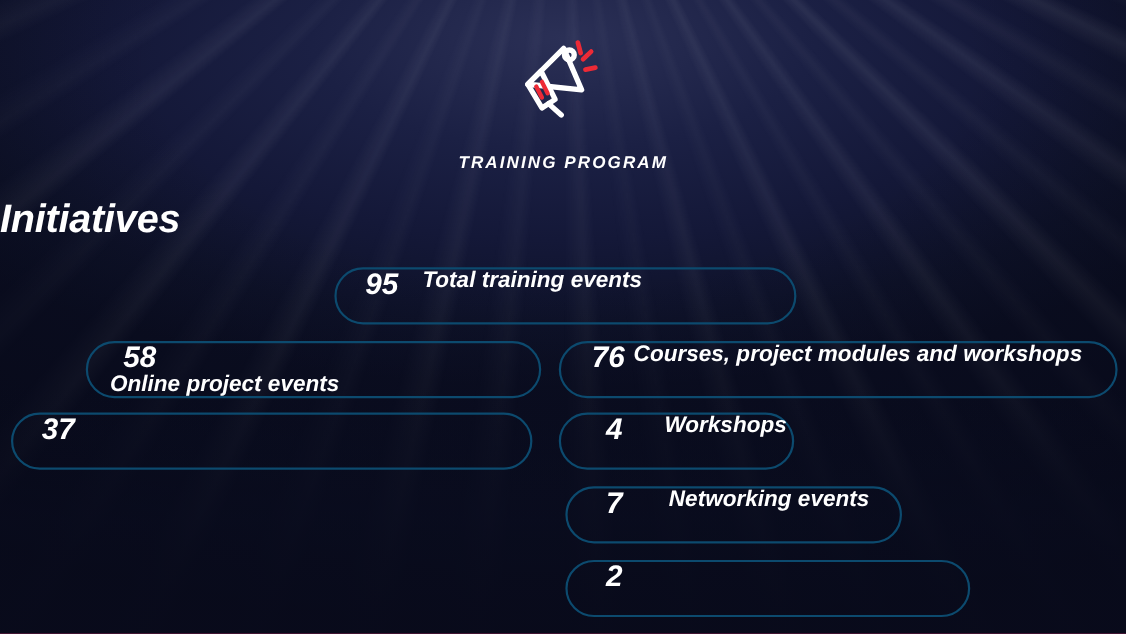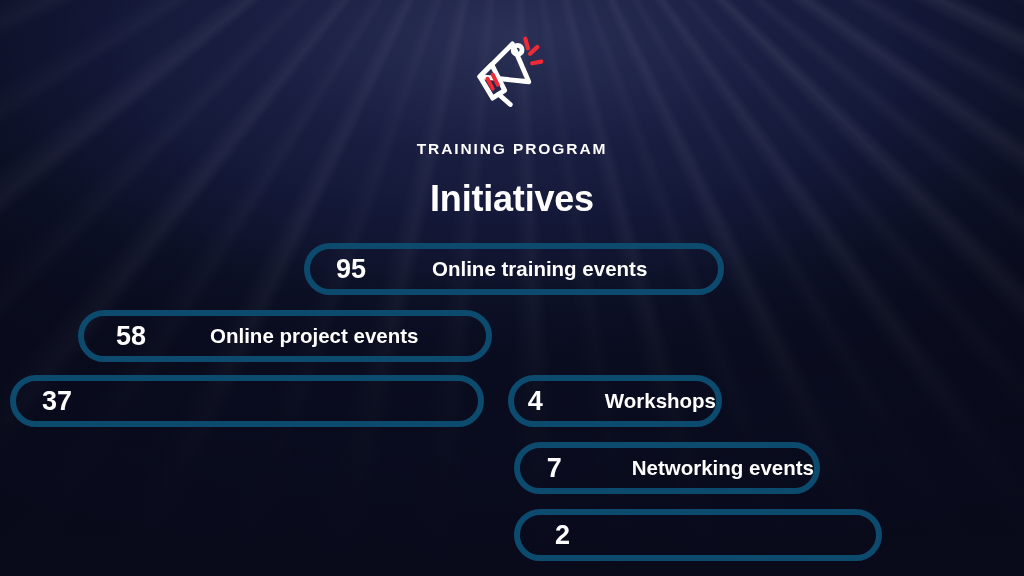--- a/index.html
+++ b/index.html
@@ -14,6 +14,7 @@
     overflow: hidden;
     background: #ec4899;
     font-family: "Liberation Sans", sans-serif;
+    font-style: italic;
   }
 
   

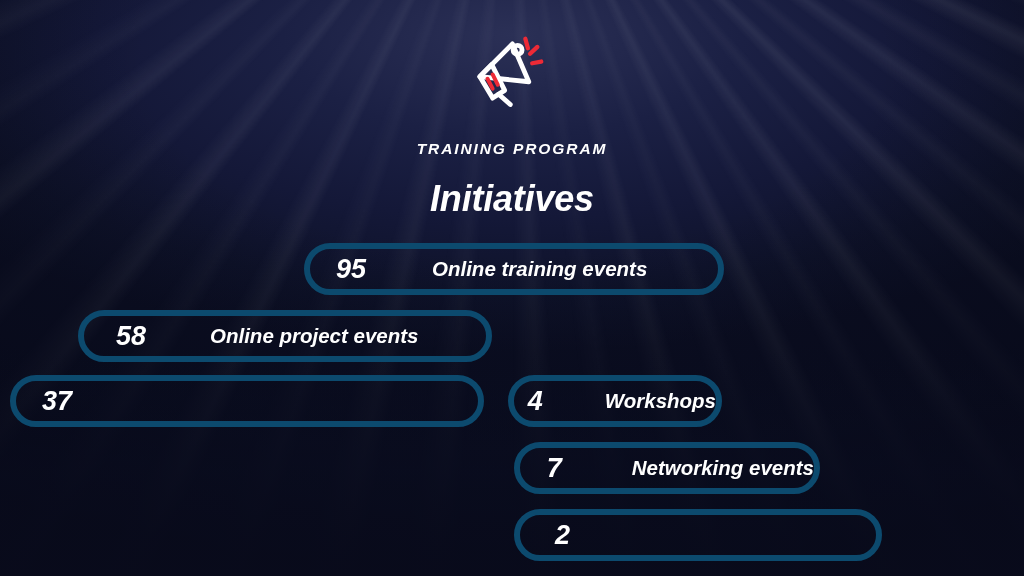--- a/index.html
+++ b/index.html
@@ -167,7 +167,6 @@
     position: absolute;
     left: 0; right: 0;
     top: 178px;
-    text-align: center;
     color: #ffffff;
     font-size: 36px;
     font-weight: bold;

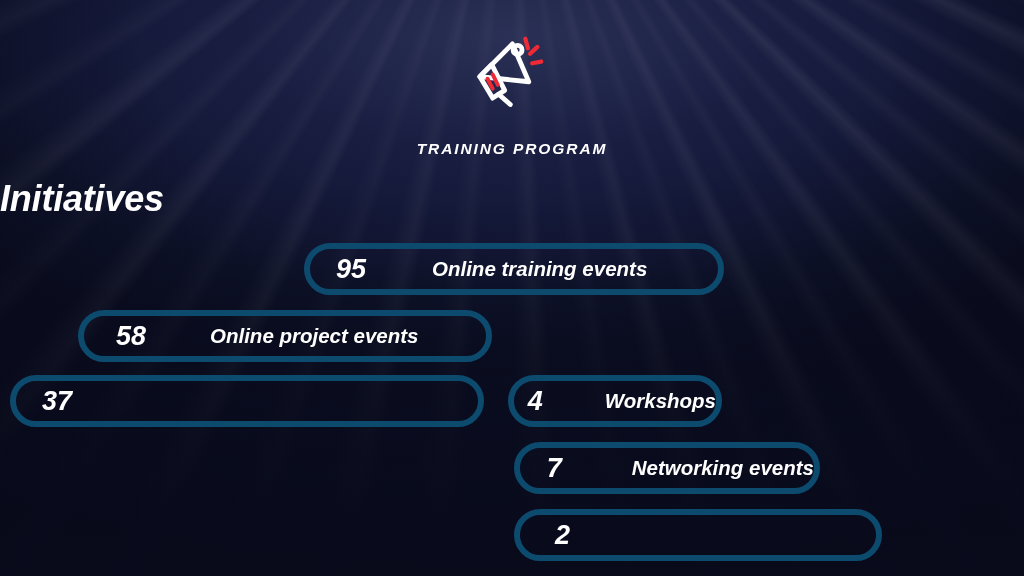--- a/index.html
+++ b/index.html
@@ -178,13 +178,12 @@
     position: absolute;
     box-sizing: border-box;
     display: flex;
-    align-items: center;
-    border: 6px solid #0c4a6e;
+    align-items: flex-start;
+    border: 2px solid #0c4a6e;
     border-radius: 999px;
     color: #ffffff;
     white-space: nowrap;
     background: transparent;
-    gap: 44px;
   }
   .pill .num {
     font-size: 27px;

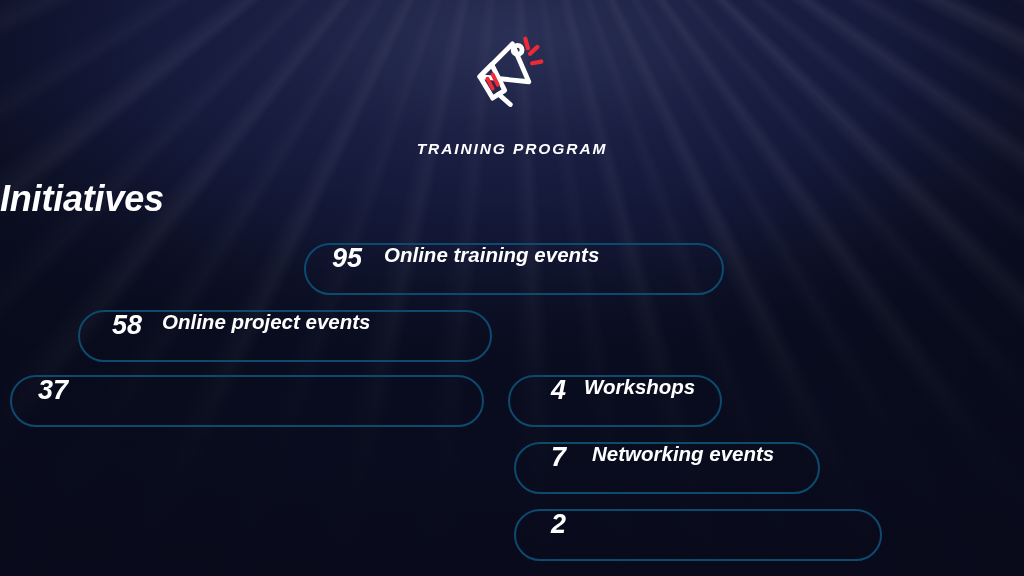--- a/index.html
+++ b/index.html
@@ -269,7 +269,7 @@
 
     <div class="pill" id="pill-total">
       <span class="num">95</span>
-      <span class="lbl">Online training events</span>
+      <span class="lbl">Total training events</span>
     </div>
 
     <div class="pill" id="pill-online">

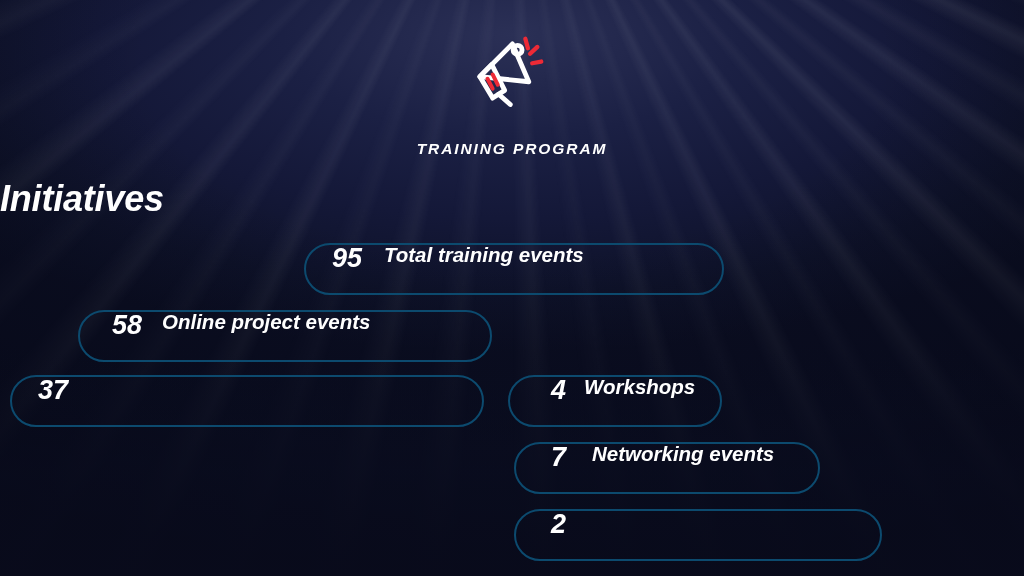--- a/index.html
+++ b/index.html
@@ -202,7 +202,7 @@
   #pill-total   .num { width: 56px; }
   #pill-total   .lbl { margin-left: 22px; }
 
-  #pill-online   { left: 78px;  top: 310px;  width: 414px; height: 52px; }
+  #pill-online   { left: 78px;  top: 310px;  width: 414px; height: 52px; flex-direction: column; }
   #pill-online  .num { width: 62px; }
   #pill-online  .lbl { margin-left: 20px; }
 

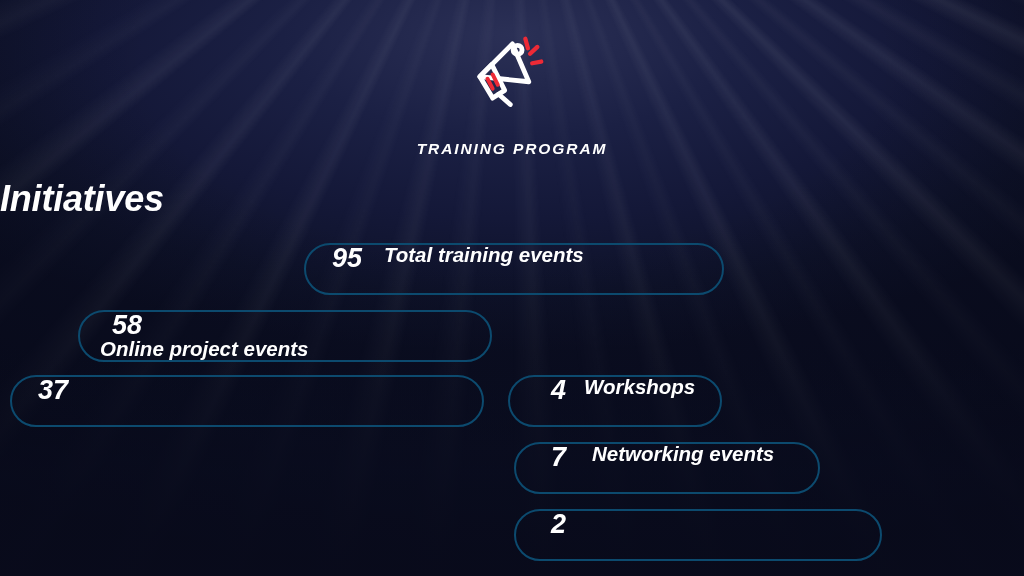--- a/index.html
+++ b/index.html
@@ -277,6 +277,10 @@
       <span class="lbl">Online project events</span>
     </div>
 
+    <div class="pill" id="pill-courses">
+      <span class="num">76</span>
+      <span class="lbl">Courses, project modules and workshops</span>
+    </div>
 
     <div class="pill" id="pill-inperson">
       <span class="num">37</span>

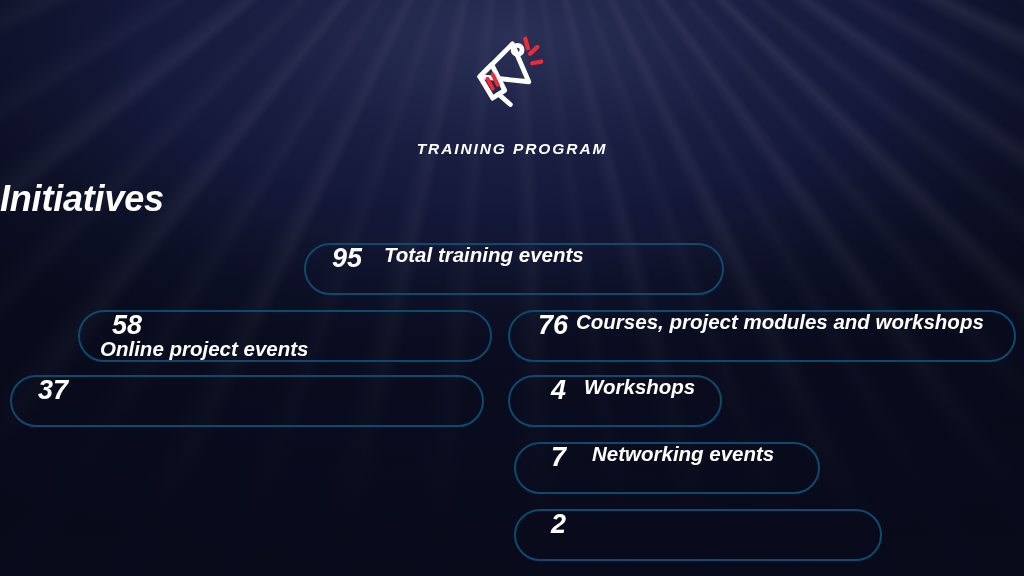--- a/index.html
+++ b/index.html
@@ -216,7 +216,7 @@
 
   #pill-workshops{ left: 508px; top: 375px;  width: 214px; height: 52px; }
   #pill-workshops .num { width: 56px; }
-  #pill-workshops .lbl { margin-left: 18px; }
+  #pill-workshops .lbl { margin-left: 38px; }
 
   #pill-network  { left: 514px; top: 442px;  width: 306px; height: 52px; }
   #pill-network .num { width: 50px; }

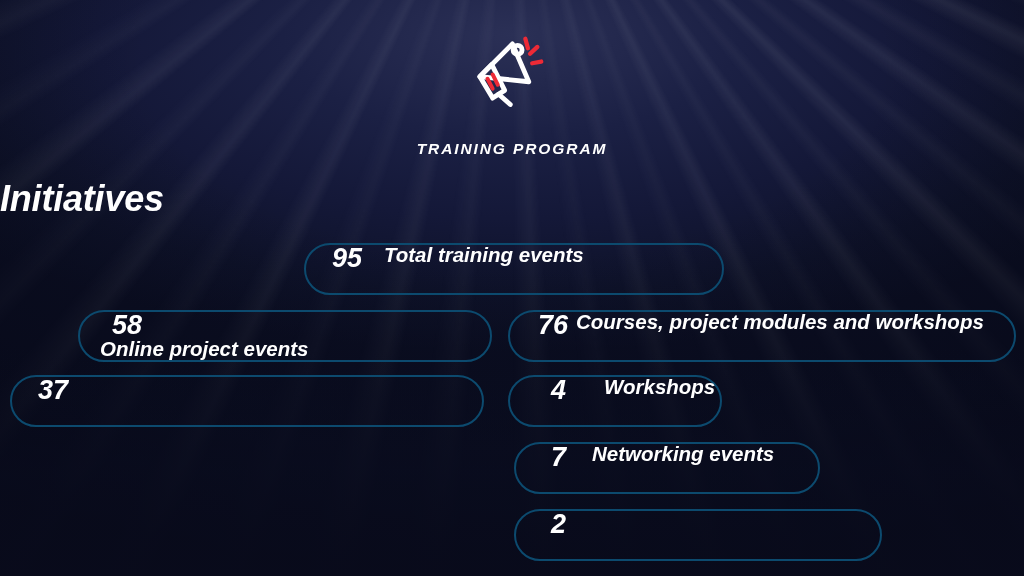--- a/index.html
+++ b/index.html
@@ -220,7 +220,7 @@
 
   #pill-network  { left: 514px; top: 442px;  width: 306px; height: 52px; }
   #pill-network .num { width: 50px; }
-  #pill-network .lbl { margin-left: 26px; }
+  #pill-network .lbl { margin-left: 42px; }
 
   #pill-special  { left: 514px; top: 509px;  width: 368px; height: 52px; }
   #pill-special .num { width: 50px; }

